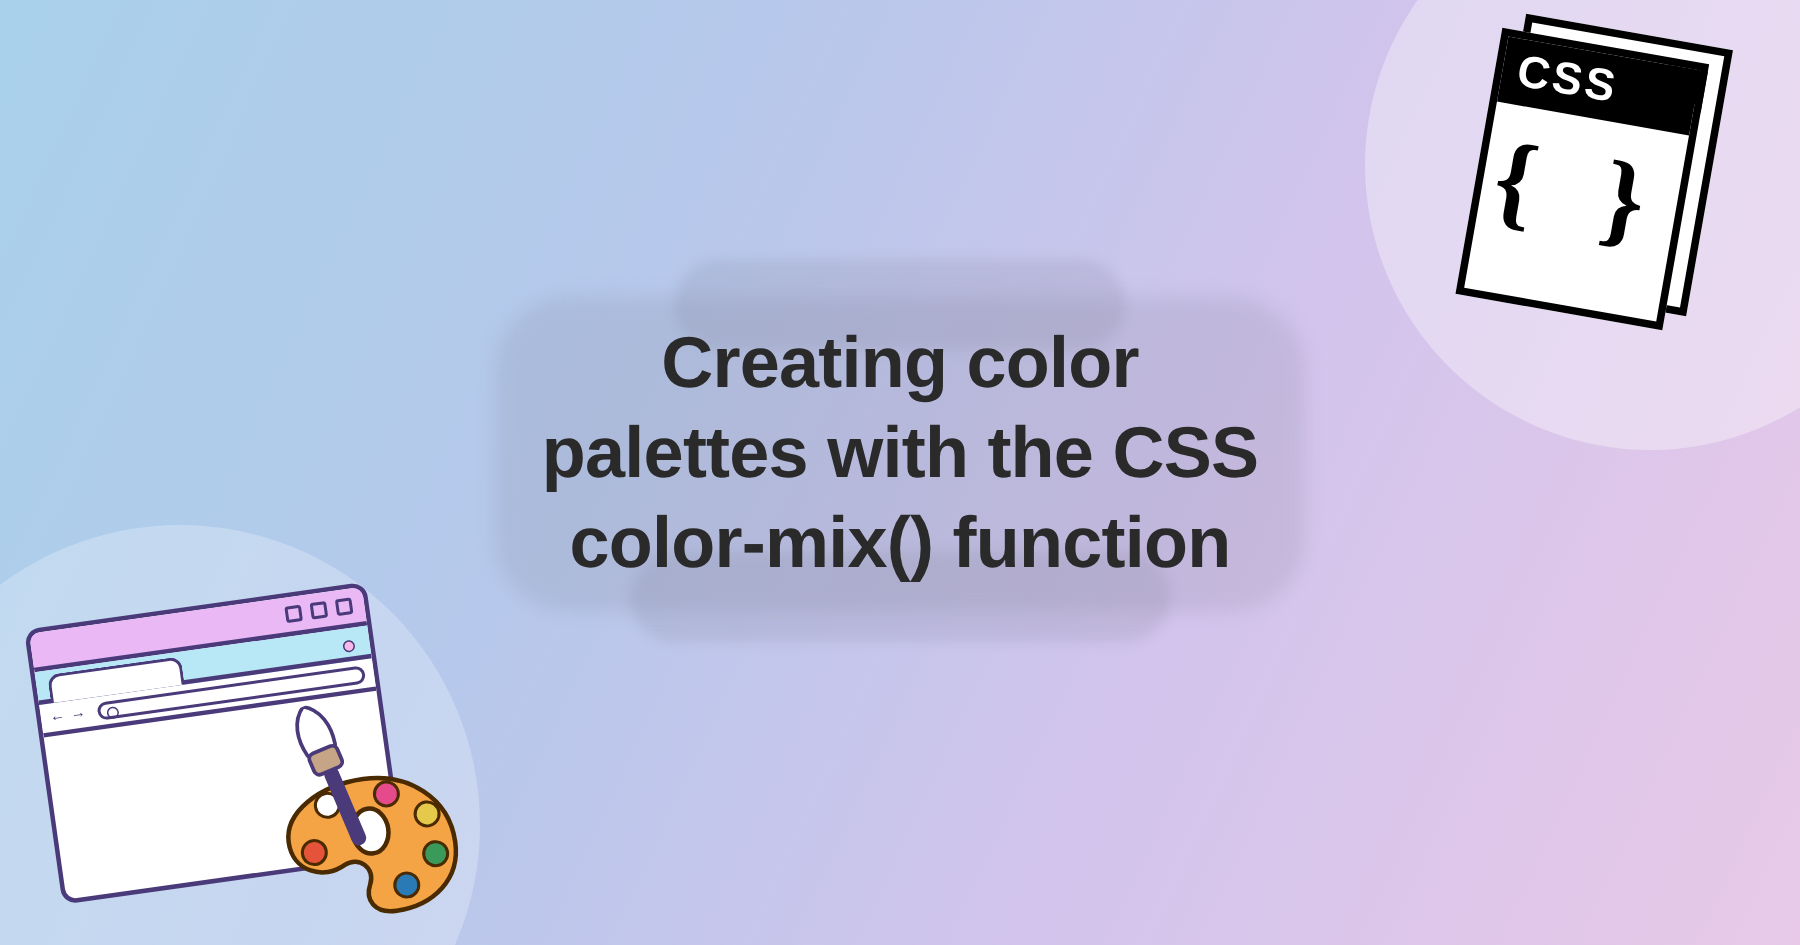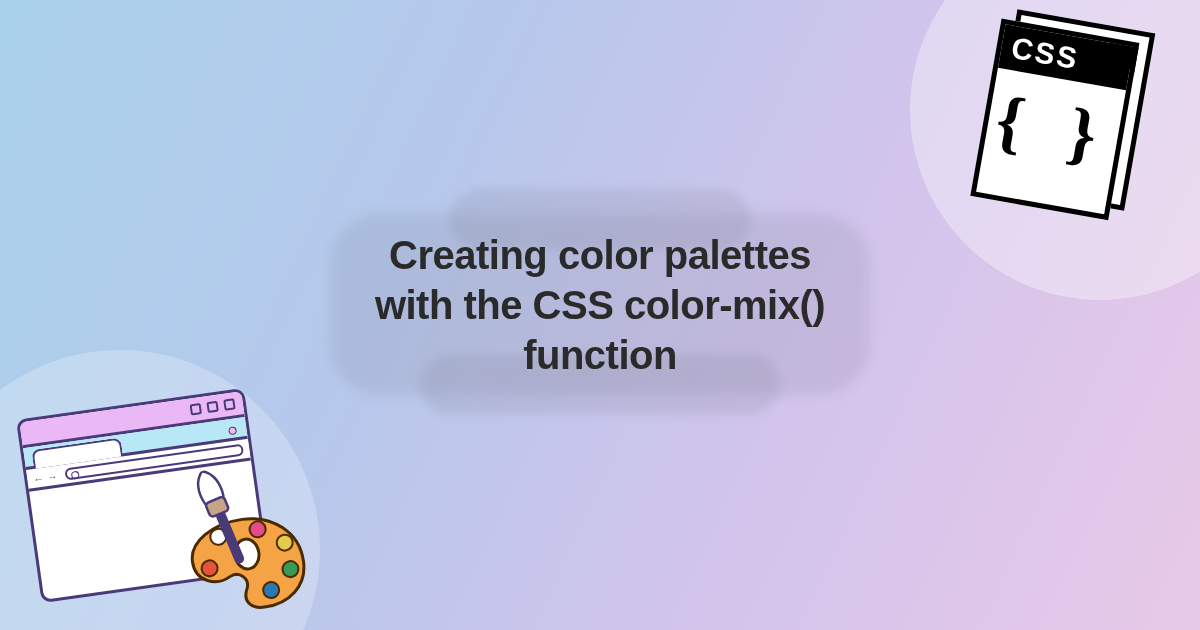--- a/index.html
+++ b/index.html
@@ -68,7 +68,7 @@
       border-radius: 40px;
     }
     .title {
-      font-size: 40px;
+      font-size: 48px;
       font-weight: 800;
       color: #2a2a2a;
       line-height: 1.25;

